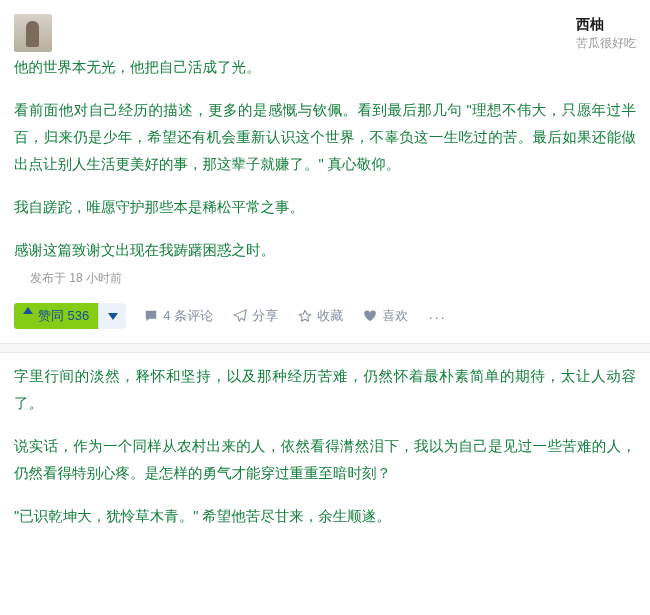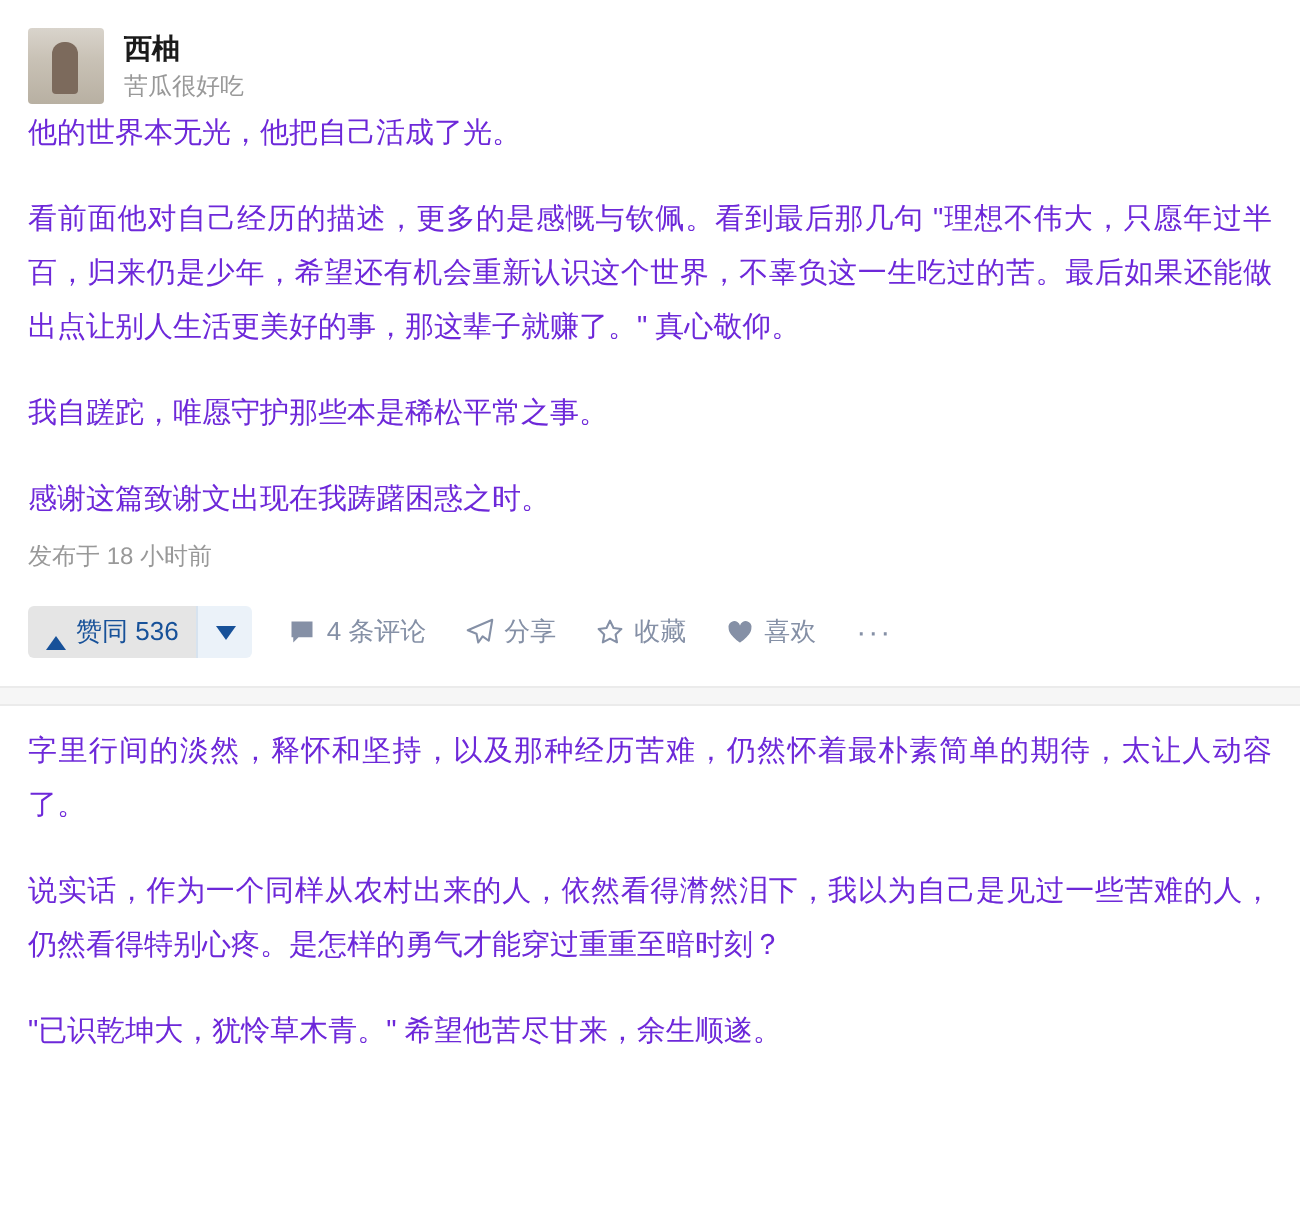--- a/index.html
+++ b/index.html
@@ -23,6 +23,7 @@
     display: flex;
     align-items: flex-start;
     padding: 4px 0 2px 0;
+    justify-content: space-between;
   }
   .avatar {
     width: 38px;

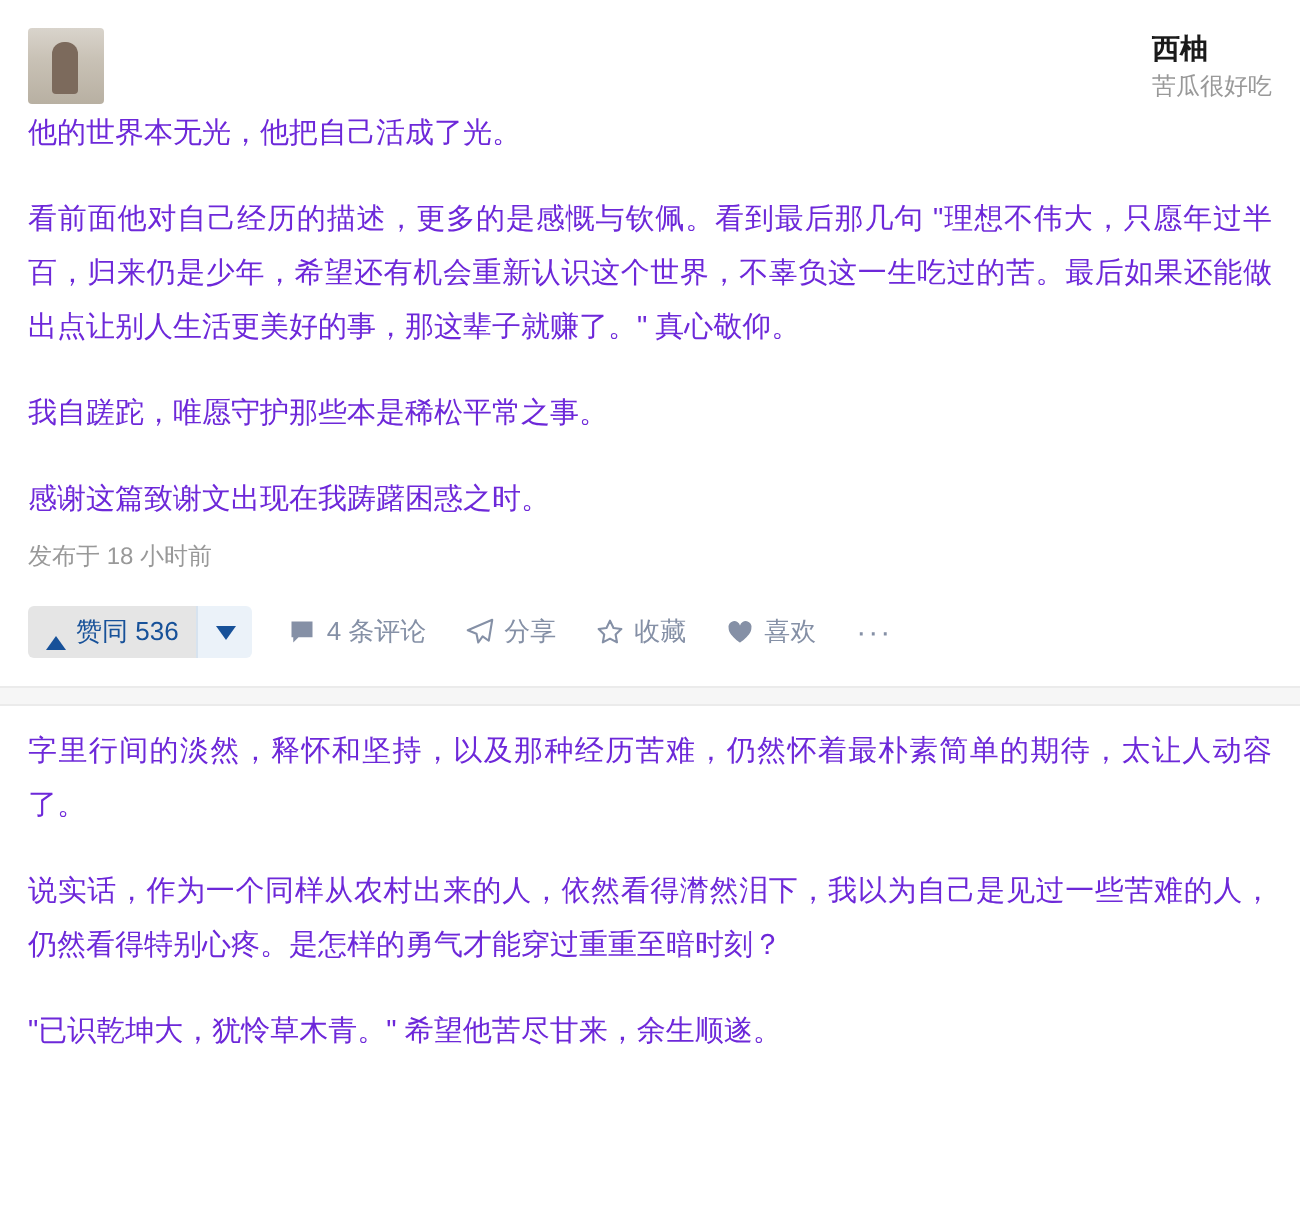--- a/index.html
+++ b/index.html
@@ -86,7 +86,7 @@
   }
   .content p {
     font-size: 14.5px;
-    color: #6d28d9;
+    color: #15803d;
     line-height: 27px;
     margin: 0 0 16px 0;
     text-align: justify;

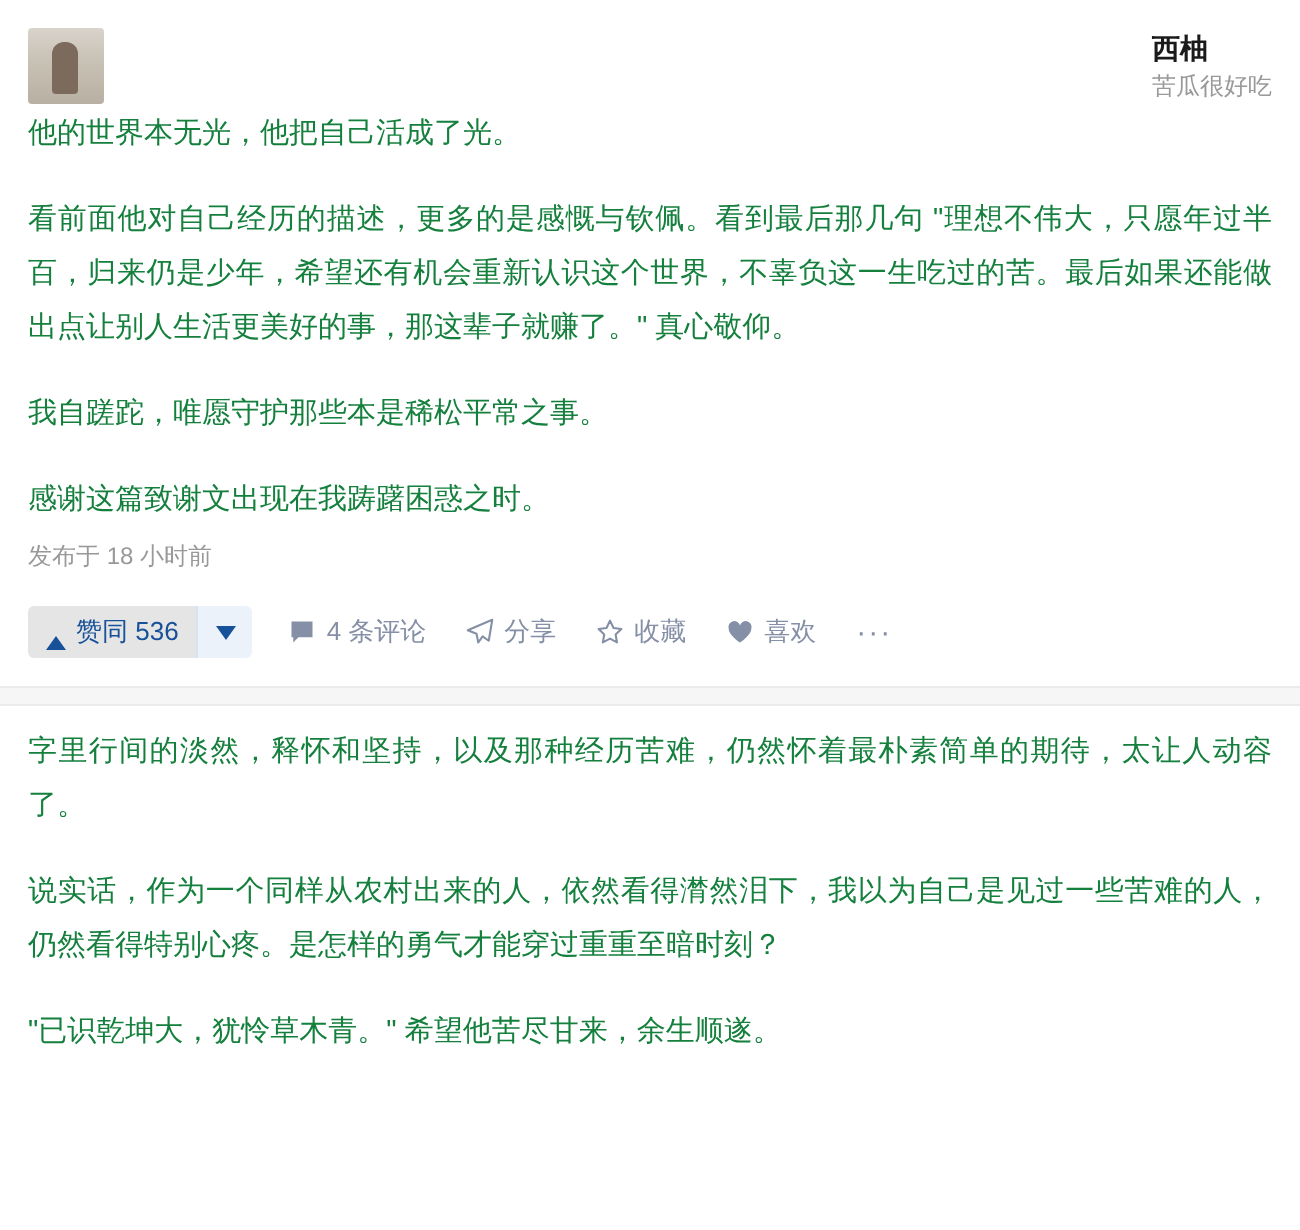--- a/index.html
+++ b/index.html
@@ -96,6 +96,7 @@
     font-size: 12px;
     color: #999999;
     padding: 2px 0 10px 0;
+    margin-left: 16px;
   }
   .actions {
     display: flex;

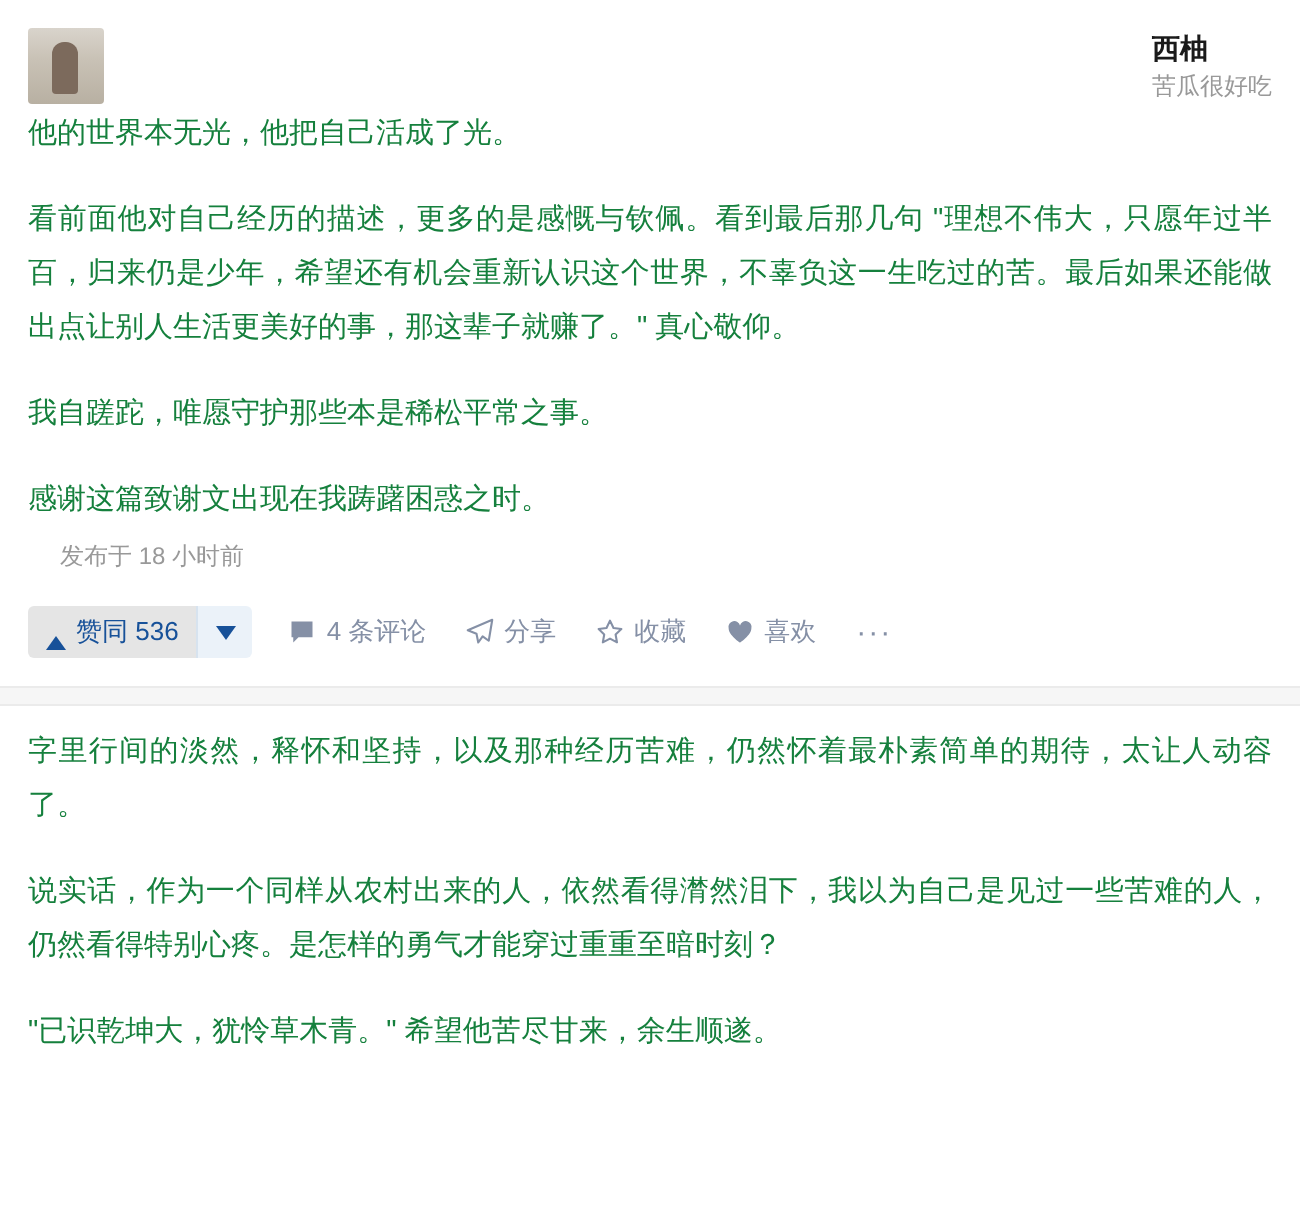--- a/index.html
+++ b/index.html
@@ -111,8 +111,8 @@
   }
   .vote-up {
     display: flex;
-    align-items: flex-end;
-    background: #e5e5e5;
+    align-items: flex-start;
+    background: #84cc16;
     color: #175199;
     font-size: 13px;
     border-radius: 3px 0 0 3px;

